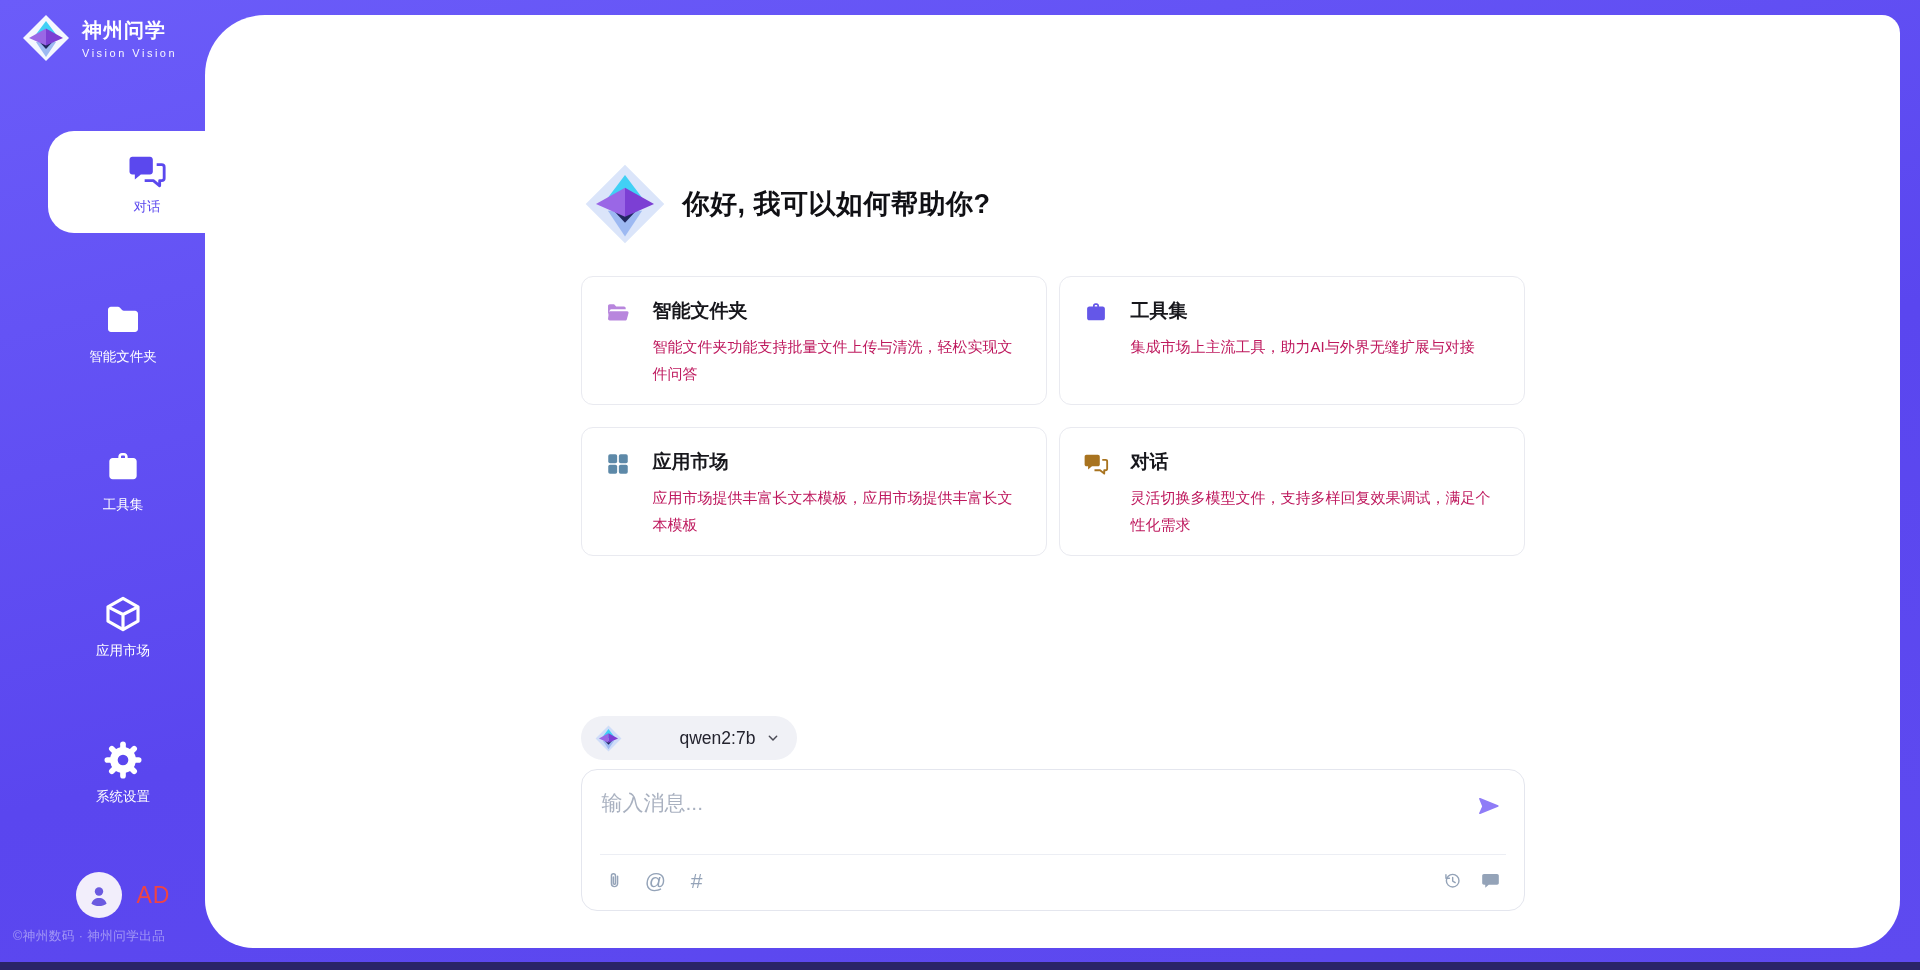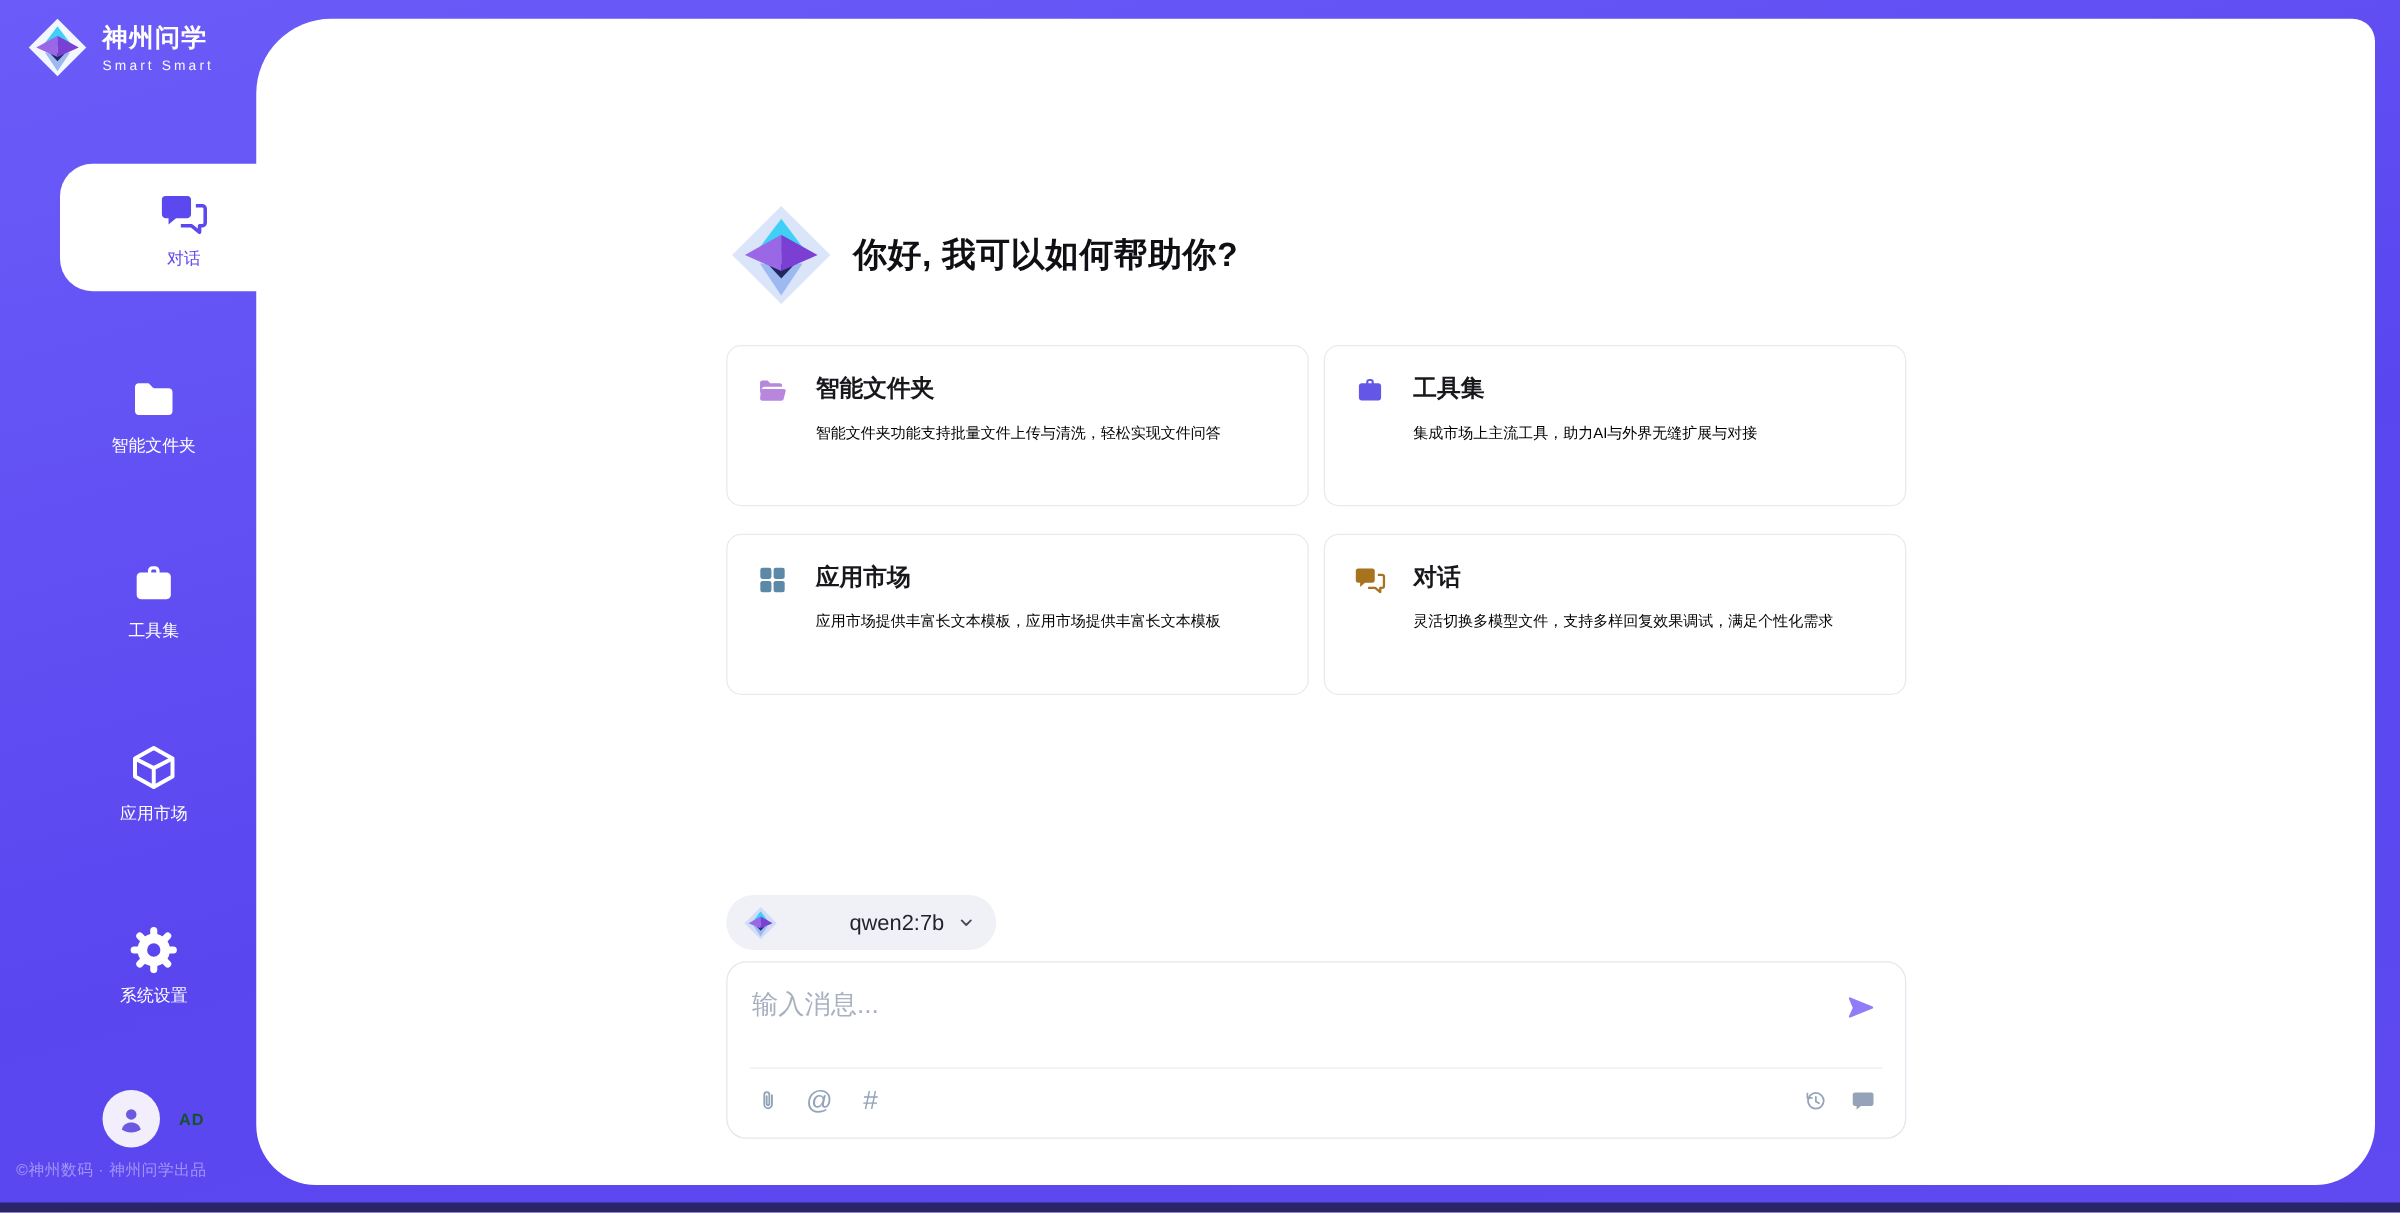--- a/index.html
+++ b/index.html
@@ -91,7 +91,7 @@
     </svg>
     <div class="brand-text">
       <div class="brand-name">神州问学</div>
-      <div class="brand-subtitle">Smart Smart</div>
+      <div class="brand-subtitle">Vision Vision</div>
     </div>
   </div>
 

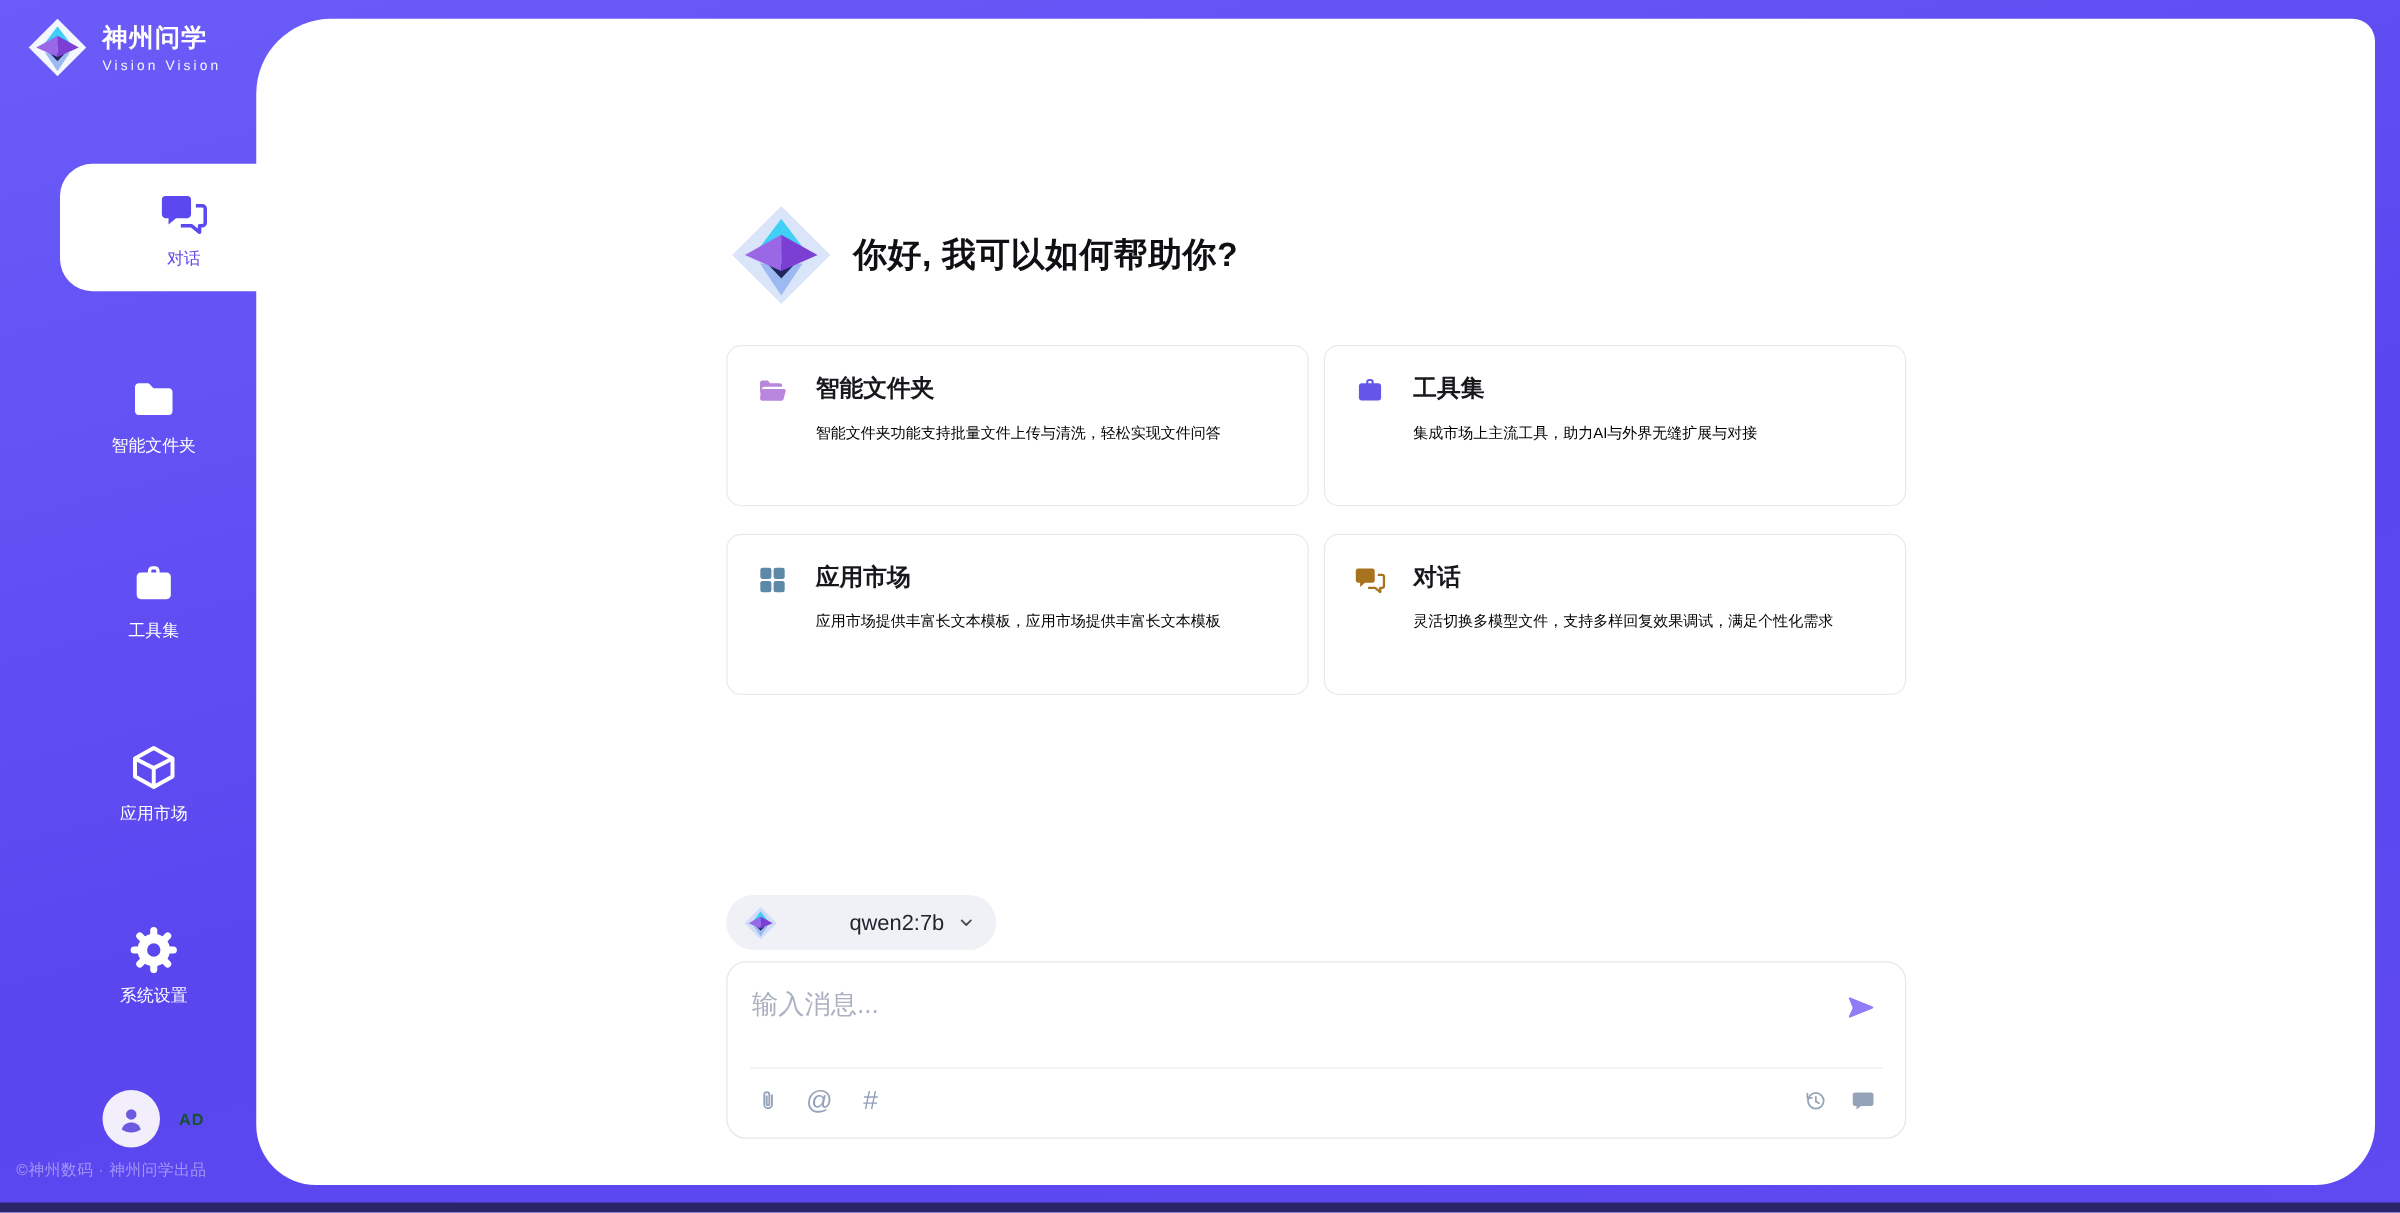--- a/index.html
+++ b/index.html
@@ -53,7 +53,7 @@
   .card-icon { width:26px; height:26px; margin-top:2px; }
   .card-icon svg { width:26px; height:26px; }
   .card h2 { font-size:19px; font-weight:700; color:#17171c; margin-bottom:9px; }
-  .card p { font-size:12px; line-height:27px; color:#000000; padding-right:4px; }
+  .card p { font-size:15px; line-height:27px; color:#be185d; padding-right:4px; }
 
   .model-select { margin-top:160px; display:inline-flex; align-items:center; gap:10px; height:44px;
     background:#f0f1f6; border-radius:22px; padding:0 16px 0 14px; cursor:pointer; }

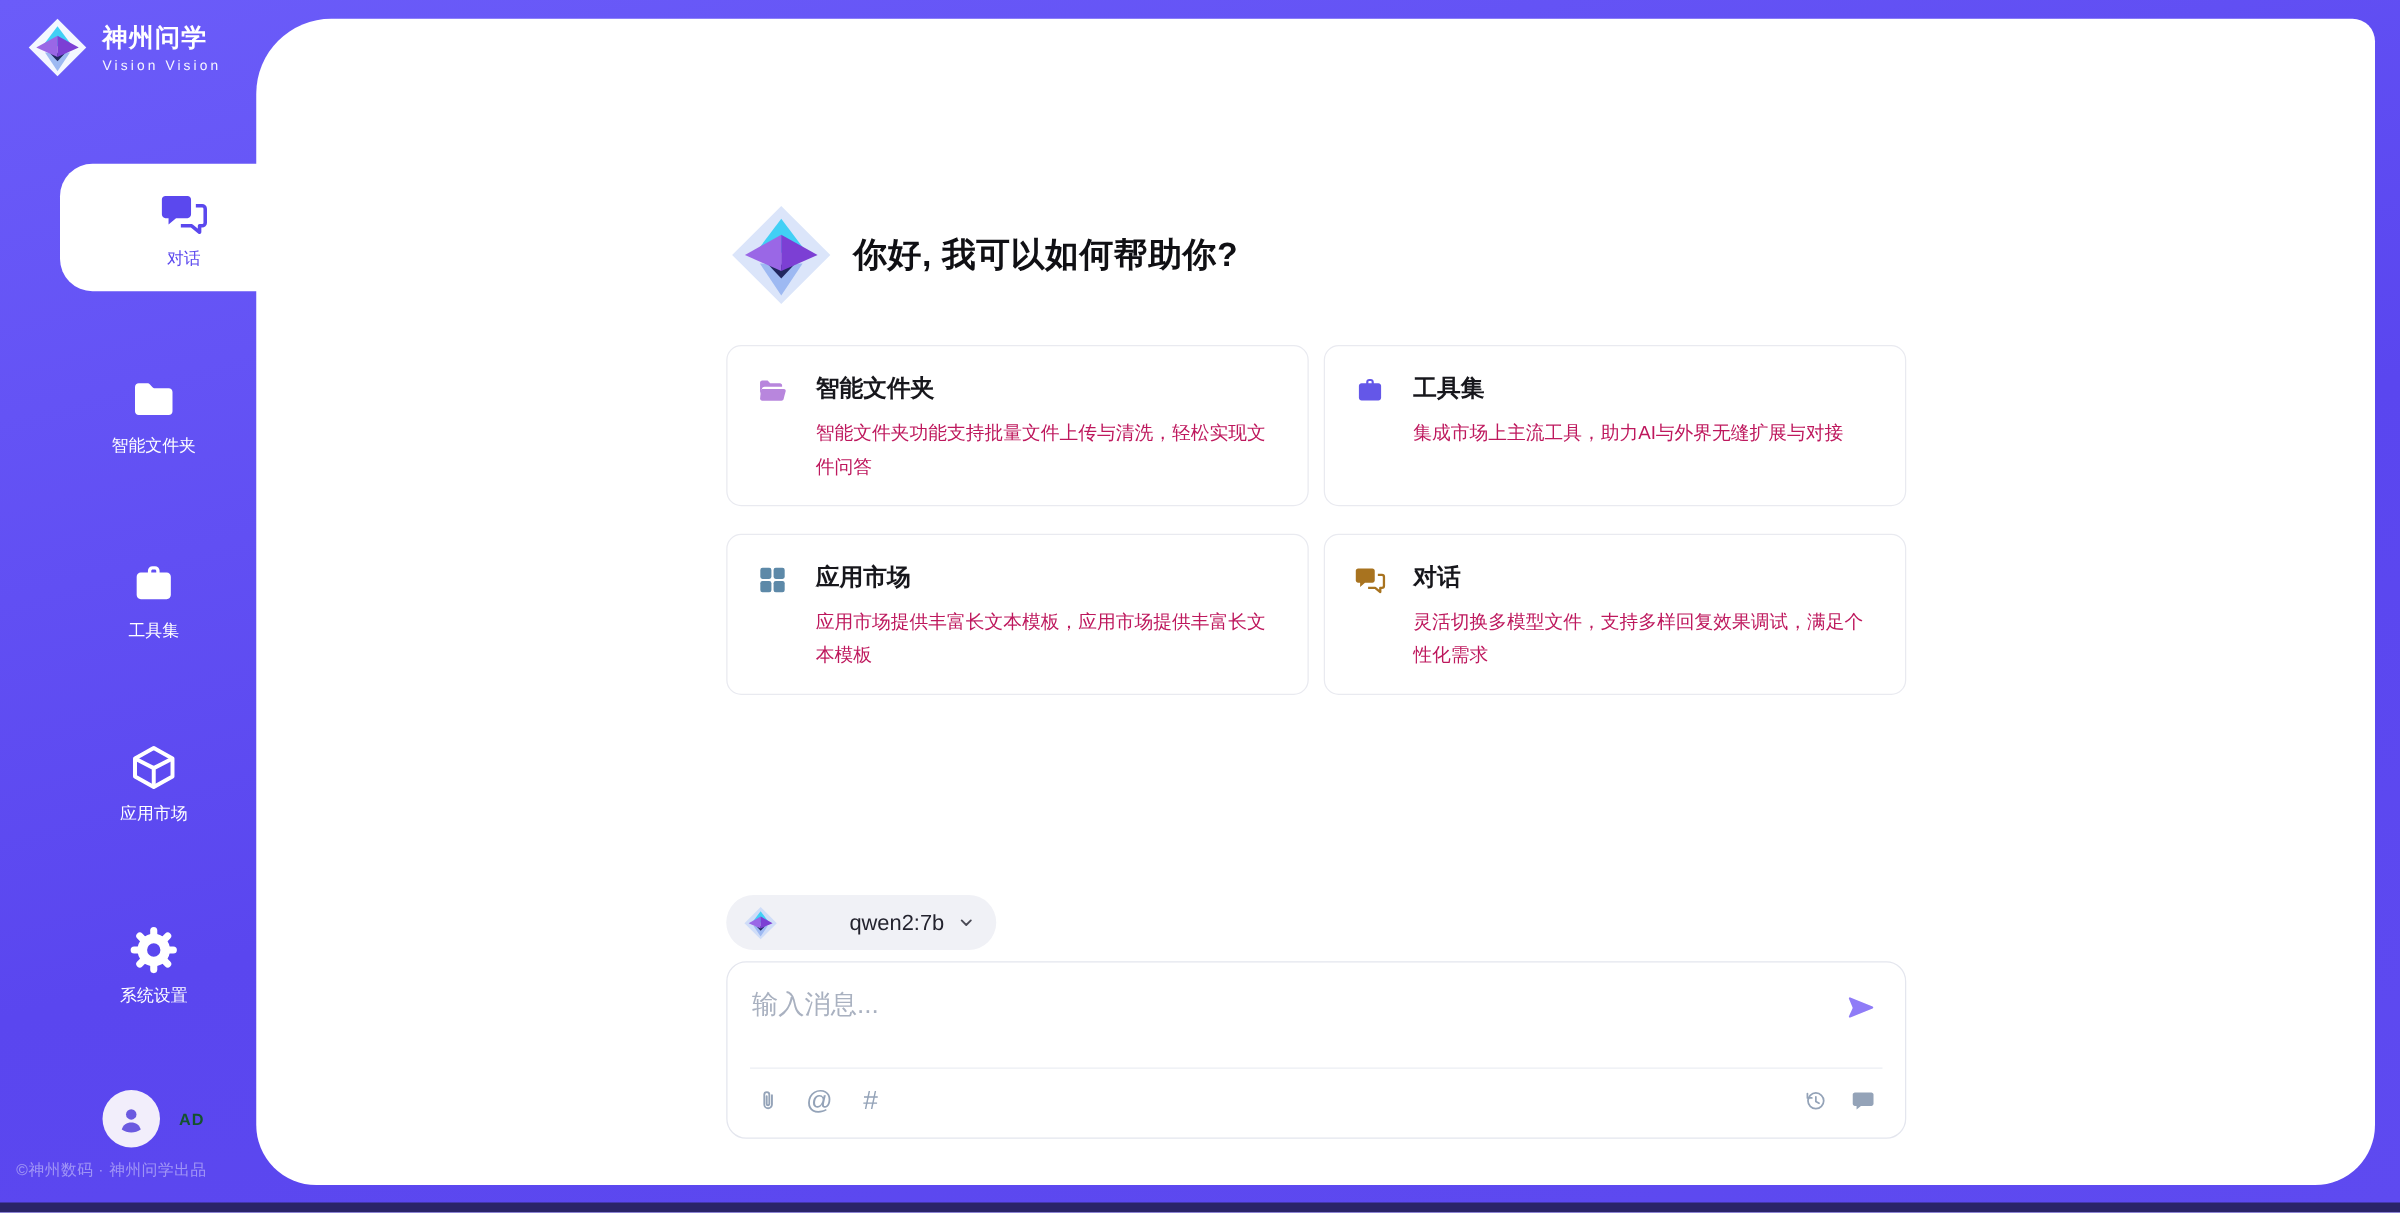--- a/index.html
+++ b/index.html
@@ -34,7 +34,7 @@
   .user-row { position:absolute; top:872px; left:0; right:0; display:flex; align-items:center; justify-content:center; gap:15px; cursor:pointer; }
   .avatar { width:46px; height:46px; border-radius:50%; background:#f2eefb; display:flex; align-items:center; justify-content:center; overflow:hidden; }
   .avatar svg { width:28px; height:28px; color:#6b5ae0; }
-  .user-name { color:#14532d; font-size:13px; font-weight:700; letter-spacing:1px; }
+  .user-name { color:#ef4444; font-size:23px; font-weight:400; letter-spacing:1px; }
 
   .sidebar-footer { position:absolute; top:928px; left:13px; color:rgba(255,255,255,.42); font-size:12.5px; letter-spacing:.5px; }
 

